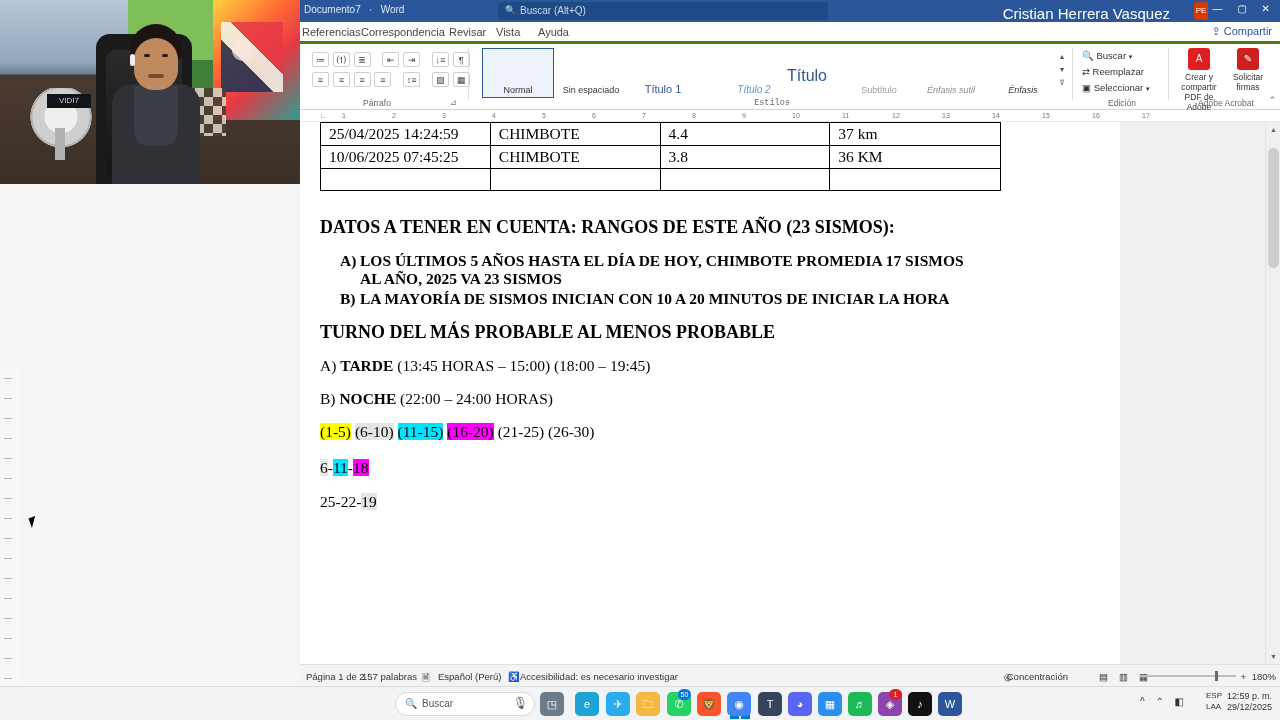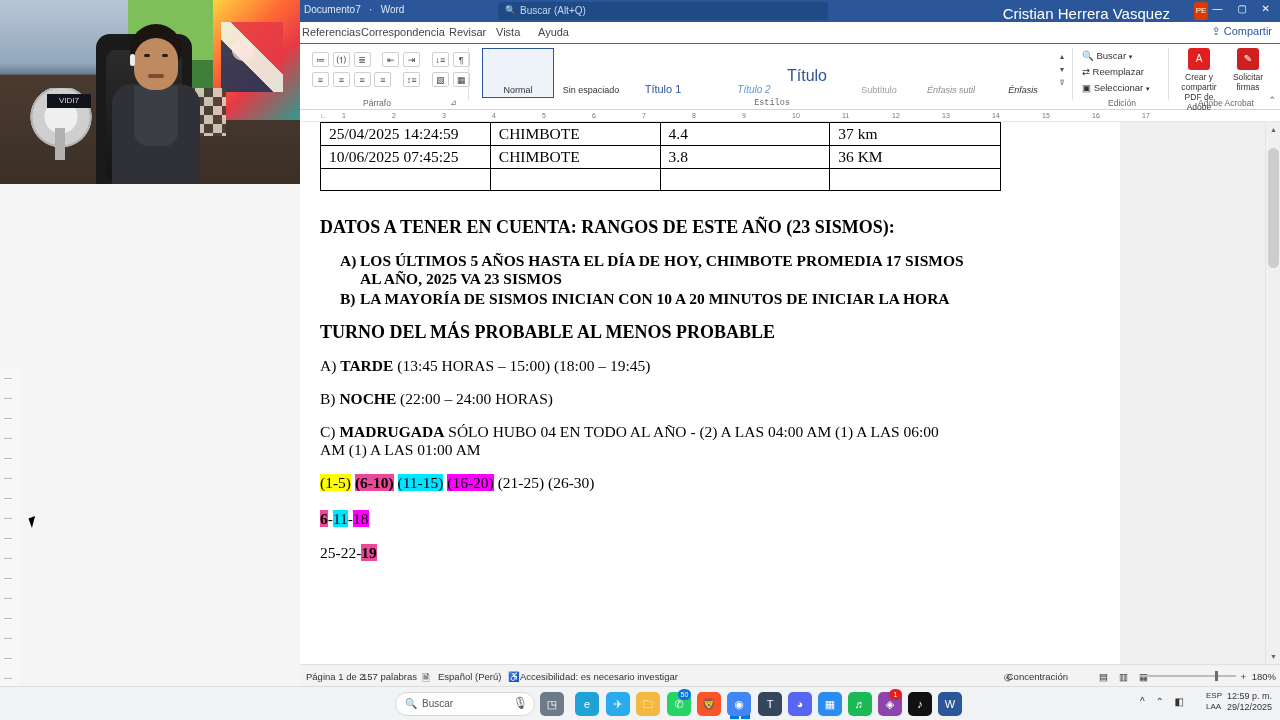--- a/index.html
+++ b/index.html
@@ -38,7 +38,7 @@
   
   .ribbon-tabs{
     position:absolute; left:0; top:22px; width:980px; height:22px;
-    background:#fff; border-bottom:1px solid #4d7c0f;
+    background:#fff; border-bottom:3px solid #4d7c0f;
   }
   .ribbon-tabs .tab{
     position:absolute; top:3px; font-size:11px; color:#444; padding:1px 6px;

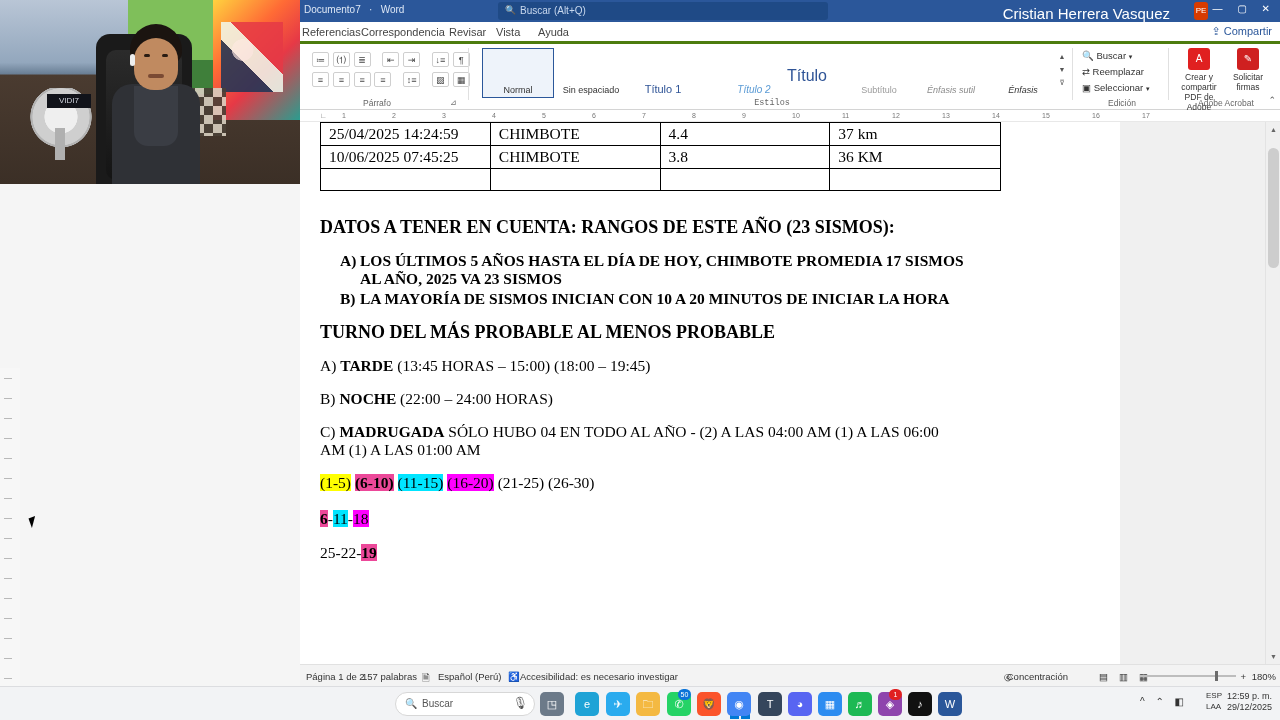--- a/index.html
+++ b/index.html
@@ -466,9 +466,6 @@
         <div class="p">
           <span>B) </span><b>NOCHE</b><span> (22:00 – 24:00 HORAS)</span>
         </div>
-        <div class="p">
-          <span>C) </span><b>MADRUGADA</b><span> SÓLO HUBO 04 EN TODO AL AÑO - (2) A LAS 04:00 AM (1) A LAS 06:00 AM (1) A LAS 01:00 AM</span>
-        </div>
 
         <div class="p" style="margin-bottom:18px;">
           <span class="hl-y">(1-5)</span>

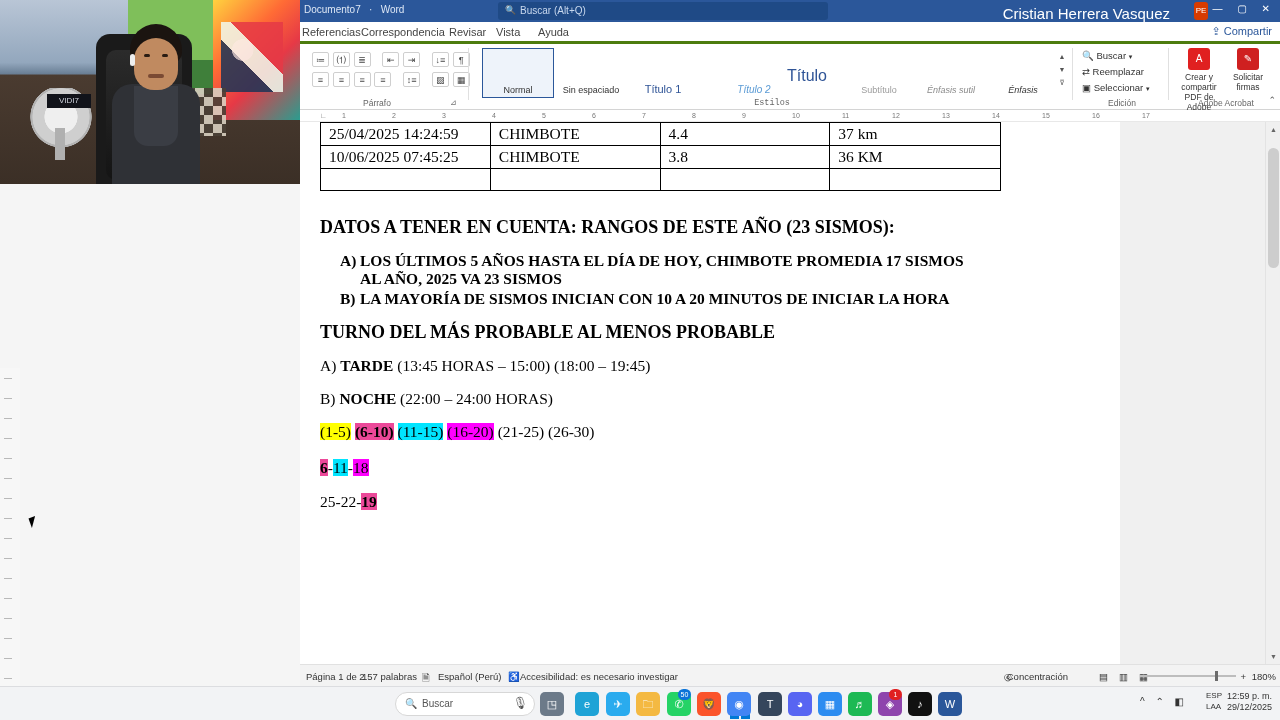--- a/index.html
+++ b/index.html
@@ -117,7 +117,7 @@
   .p{ font-size:15.5px; margin:0 0 15px; }
   .p b{ font-weight:bold; }
   .hl-y{ background:#ffff00; }
-  .hl-g{ background:#ec4899;font-weight:bold; }
+  .hl-g{ background:#e5e5e5; }
   .hl-c{ background:#00e5ff; }
   .hl-m{ background:#ff00ff; }
 

